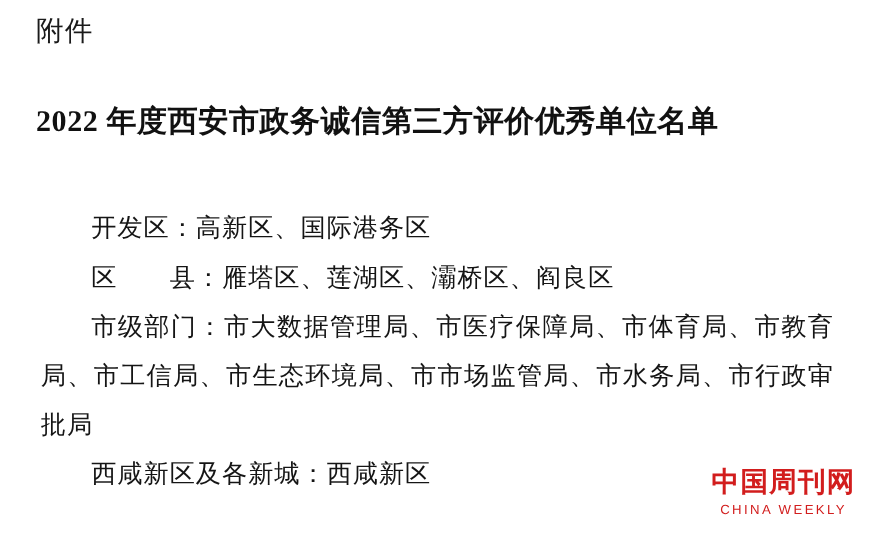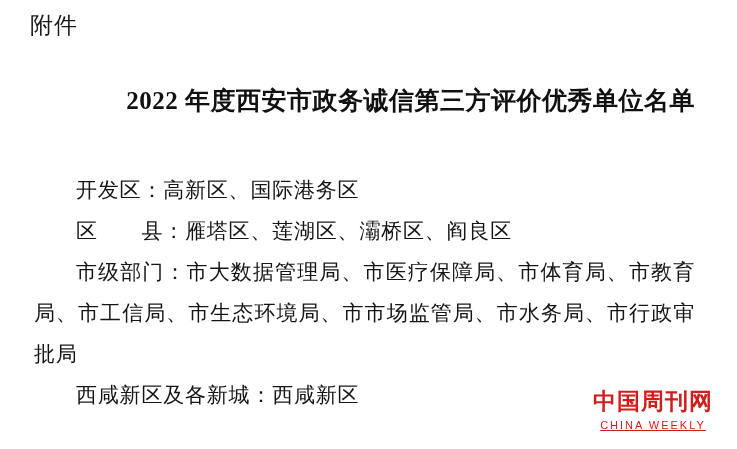--- a/index.html
+++ b/index.html
@@ -36,7 +36,7 @@
     left: 0;
     right: 0;
     top: 84px;
-    text-align: right;
+    text-align: left;
     font-size: 25px;
     font-weight: bold;
     color: #111111;

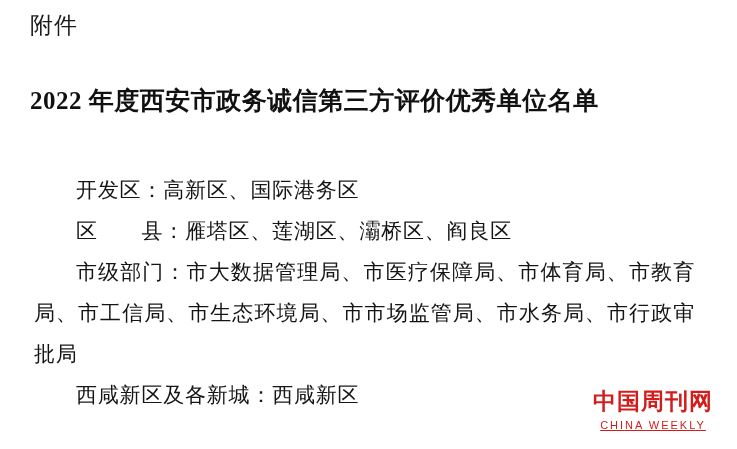--- a/index.html
+++ b/index.html
@@ -82,7 +82,6 @@
     letter-spacing: 2px;
     margin-top: 5px;
     font-family: "Liberation Sans", sans-serif;
-    text-decoration: underline;
   }
 </style>
 </head>

